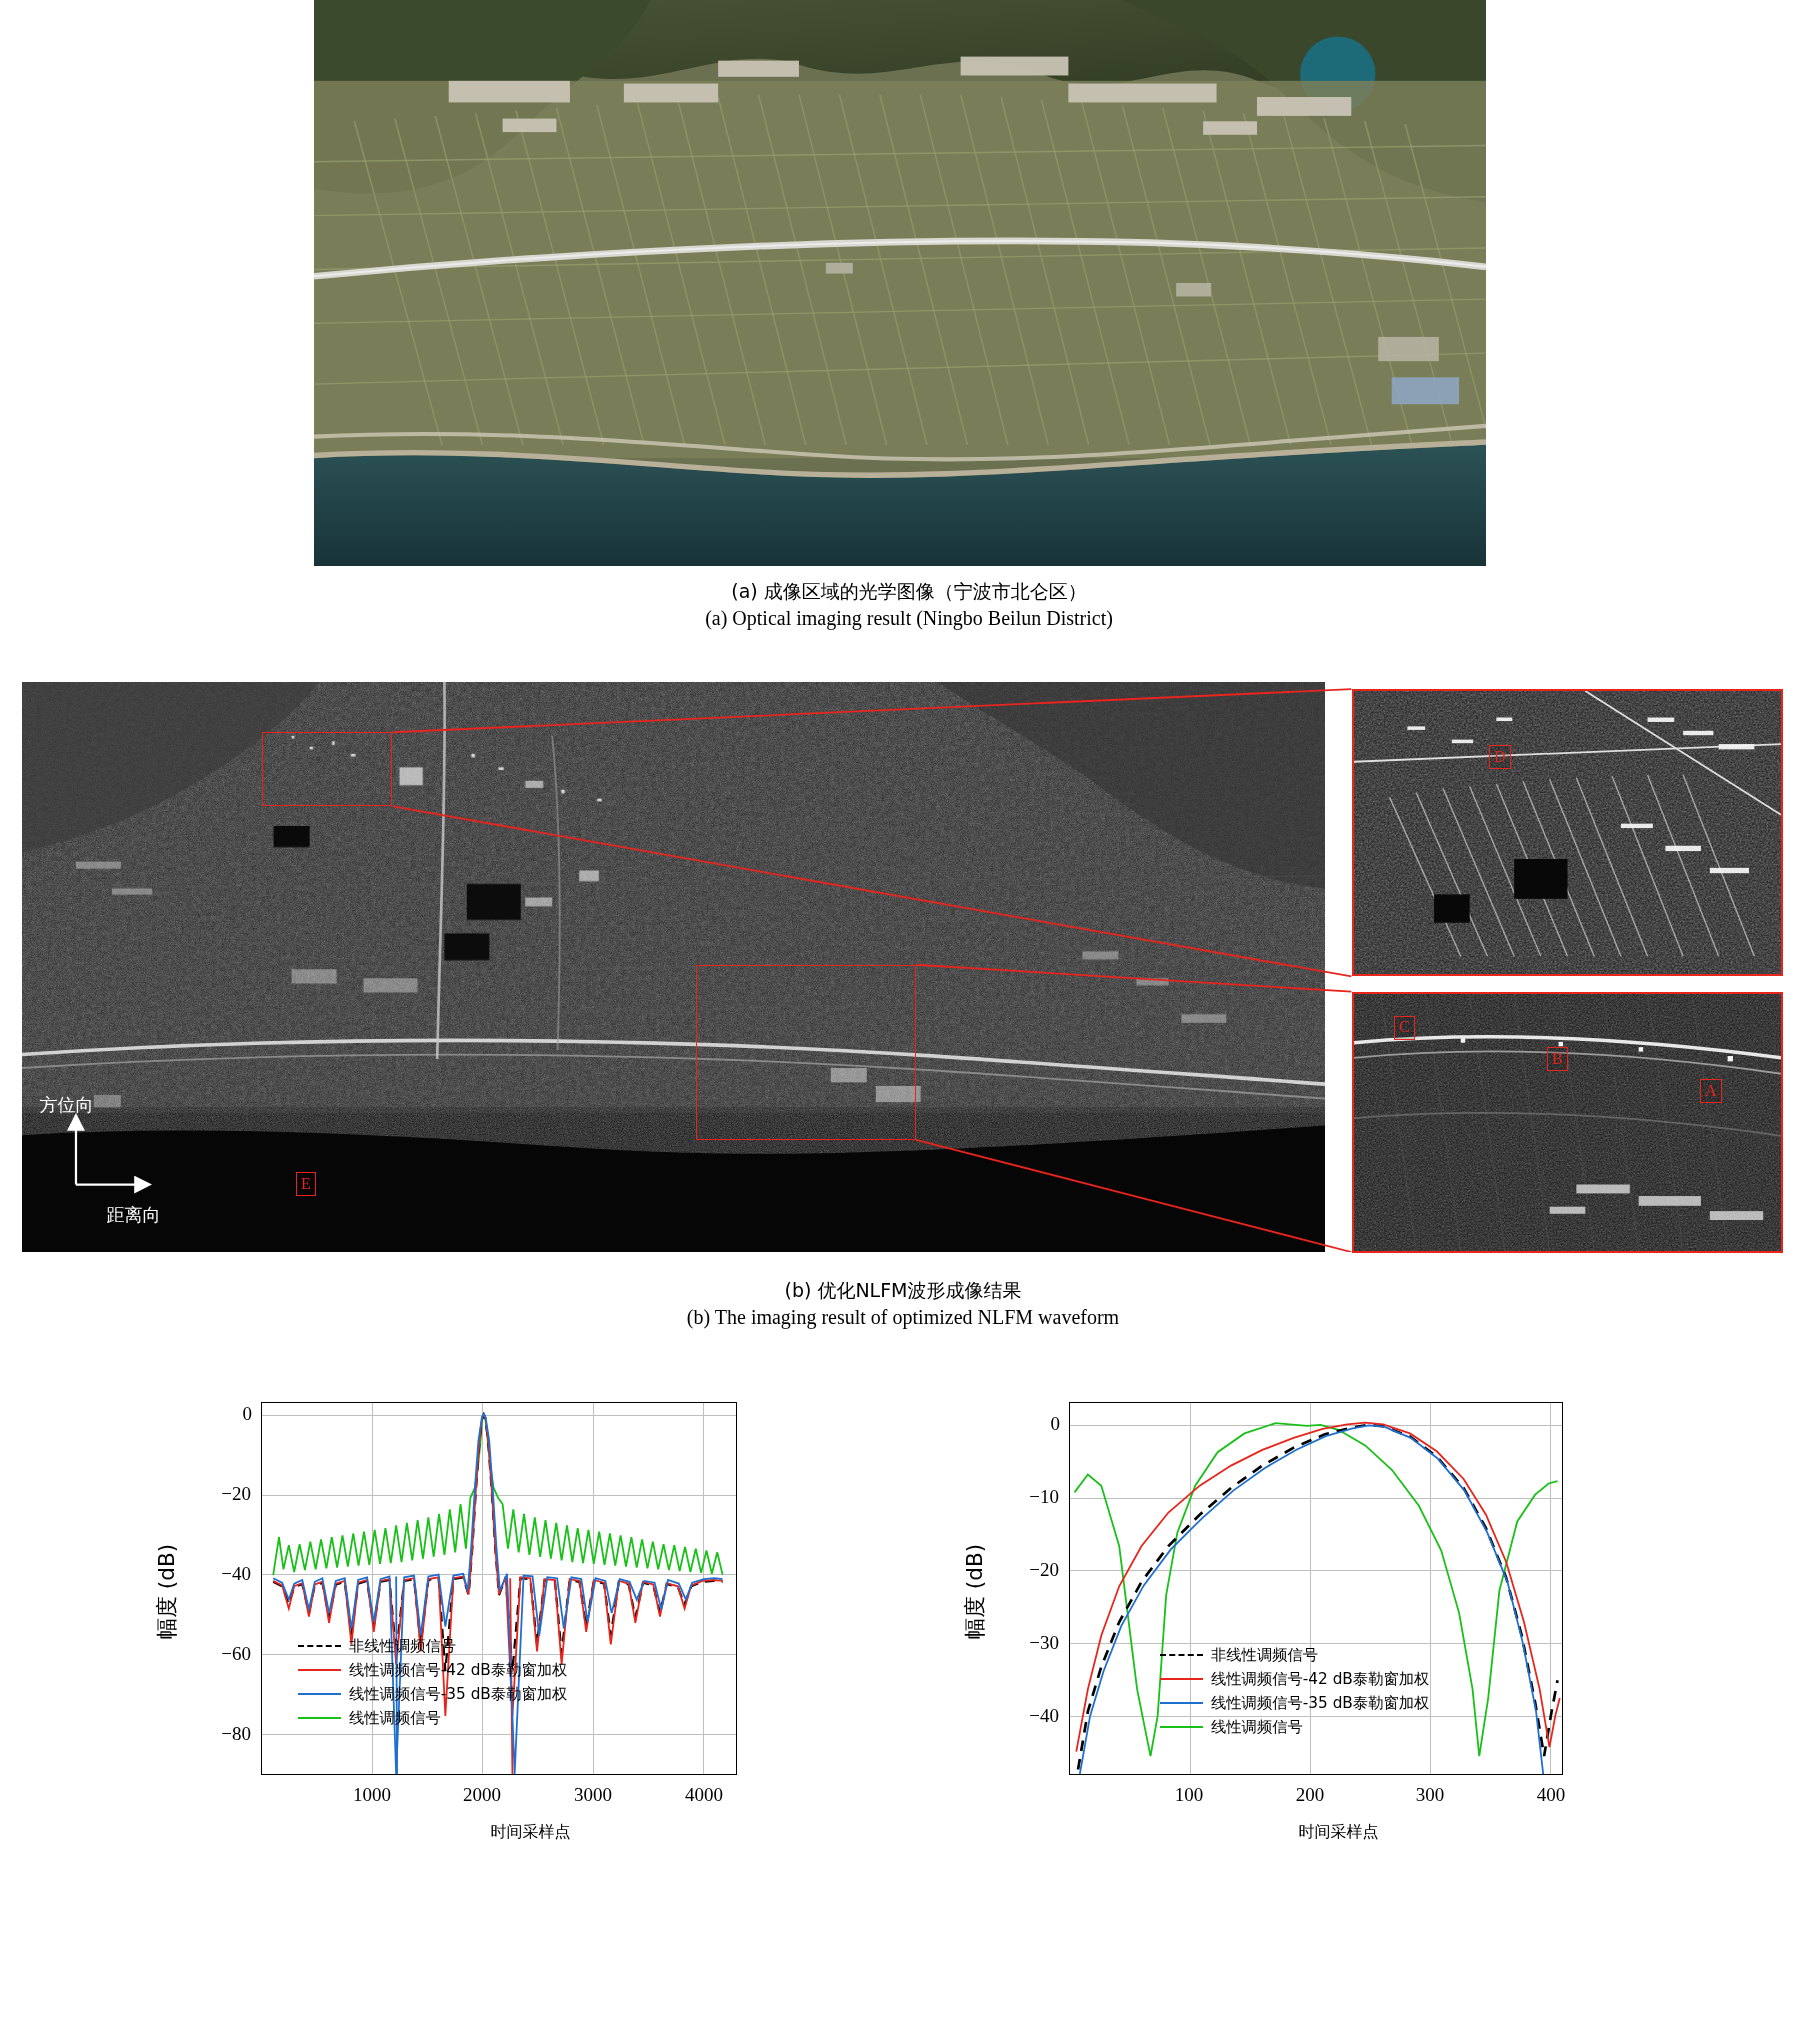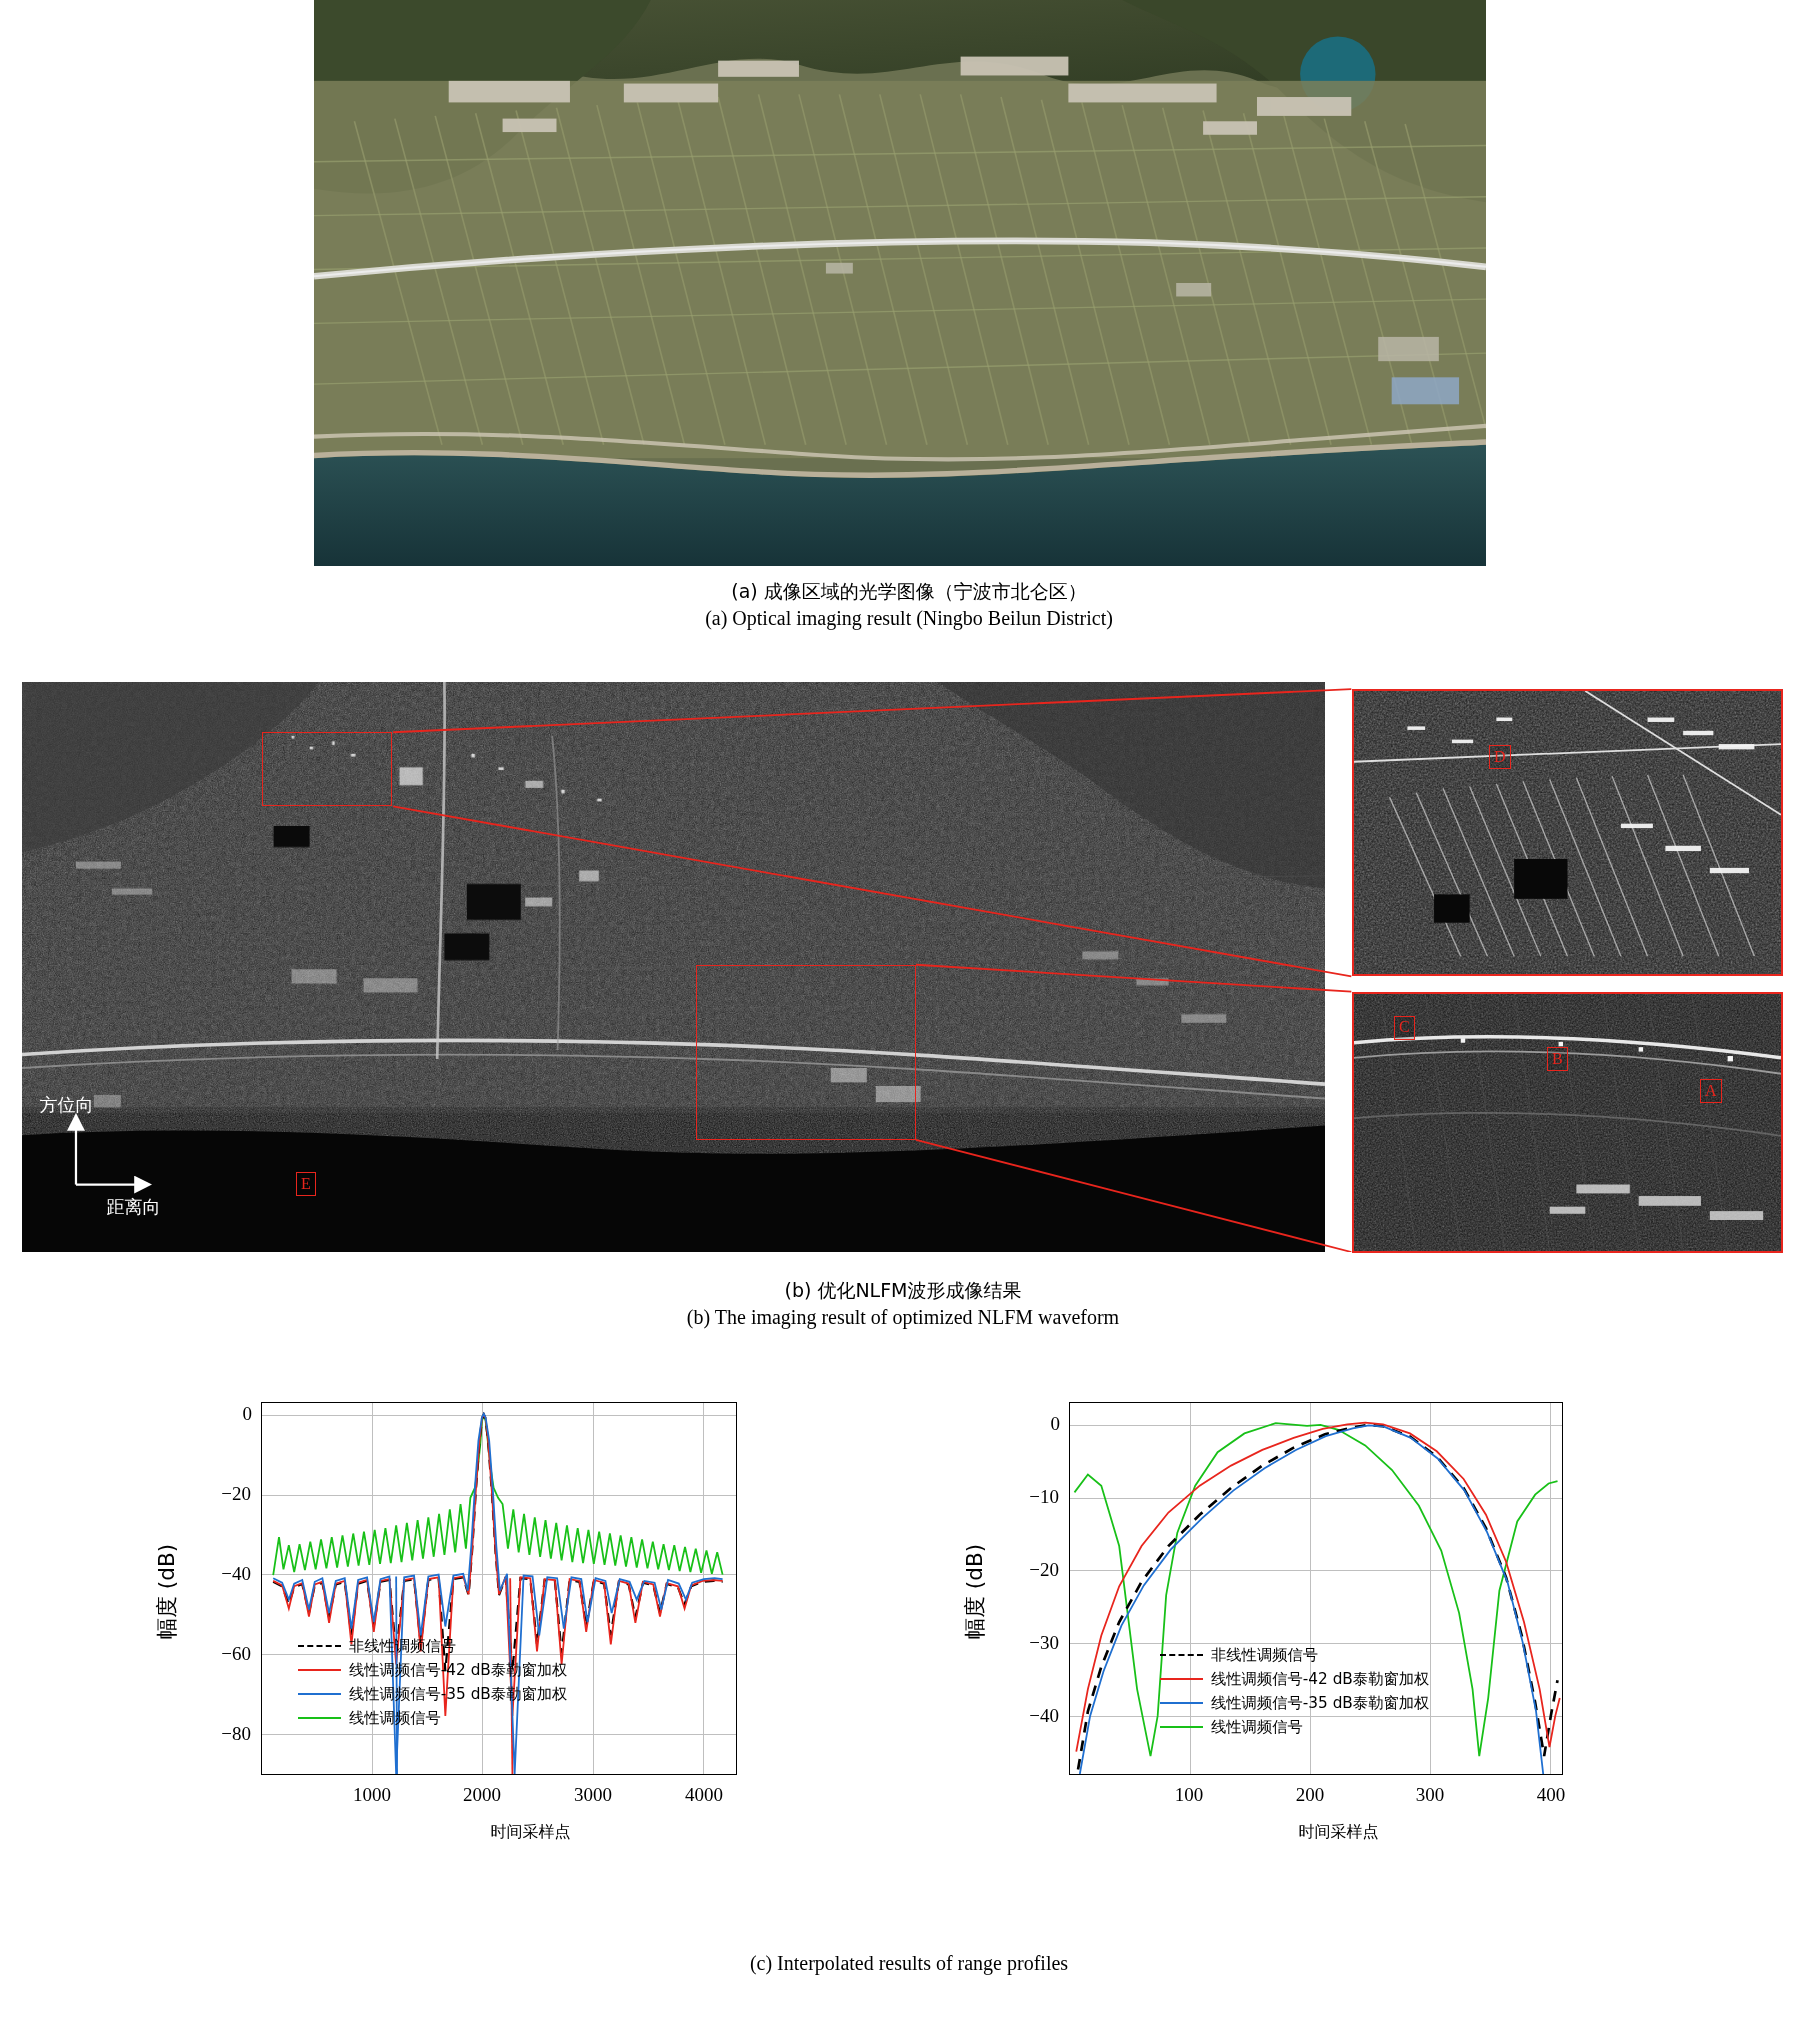--- a/index.html
+++ b/index.html
@@ -423,7 +423,7 @@
       <line x1="20" y1="180" x2="180" y2="180" stroke="#ffffff" stroke-width="5" marker-end="url(#ah)"></line>
     </svg>
     <div class="dir-text" style="left:18px; bottom:135px;">方位向</div>
-    <div class="dir-text" style="left:85px; bottom:33px;text-align:center;">距离向</div>
+    <div class="dir-text" style="left:85px; bottom:25px;text-align:center;">距离向</div>
   </div>
 
   <svg style="position:absolute; left:0; top:0; width:1761px; height:570px; pointer-events:none;" viewBox="0 0 3920 1270" width="1761" height="570">

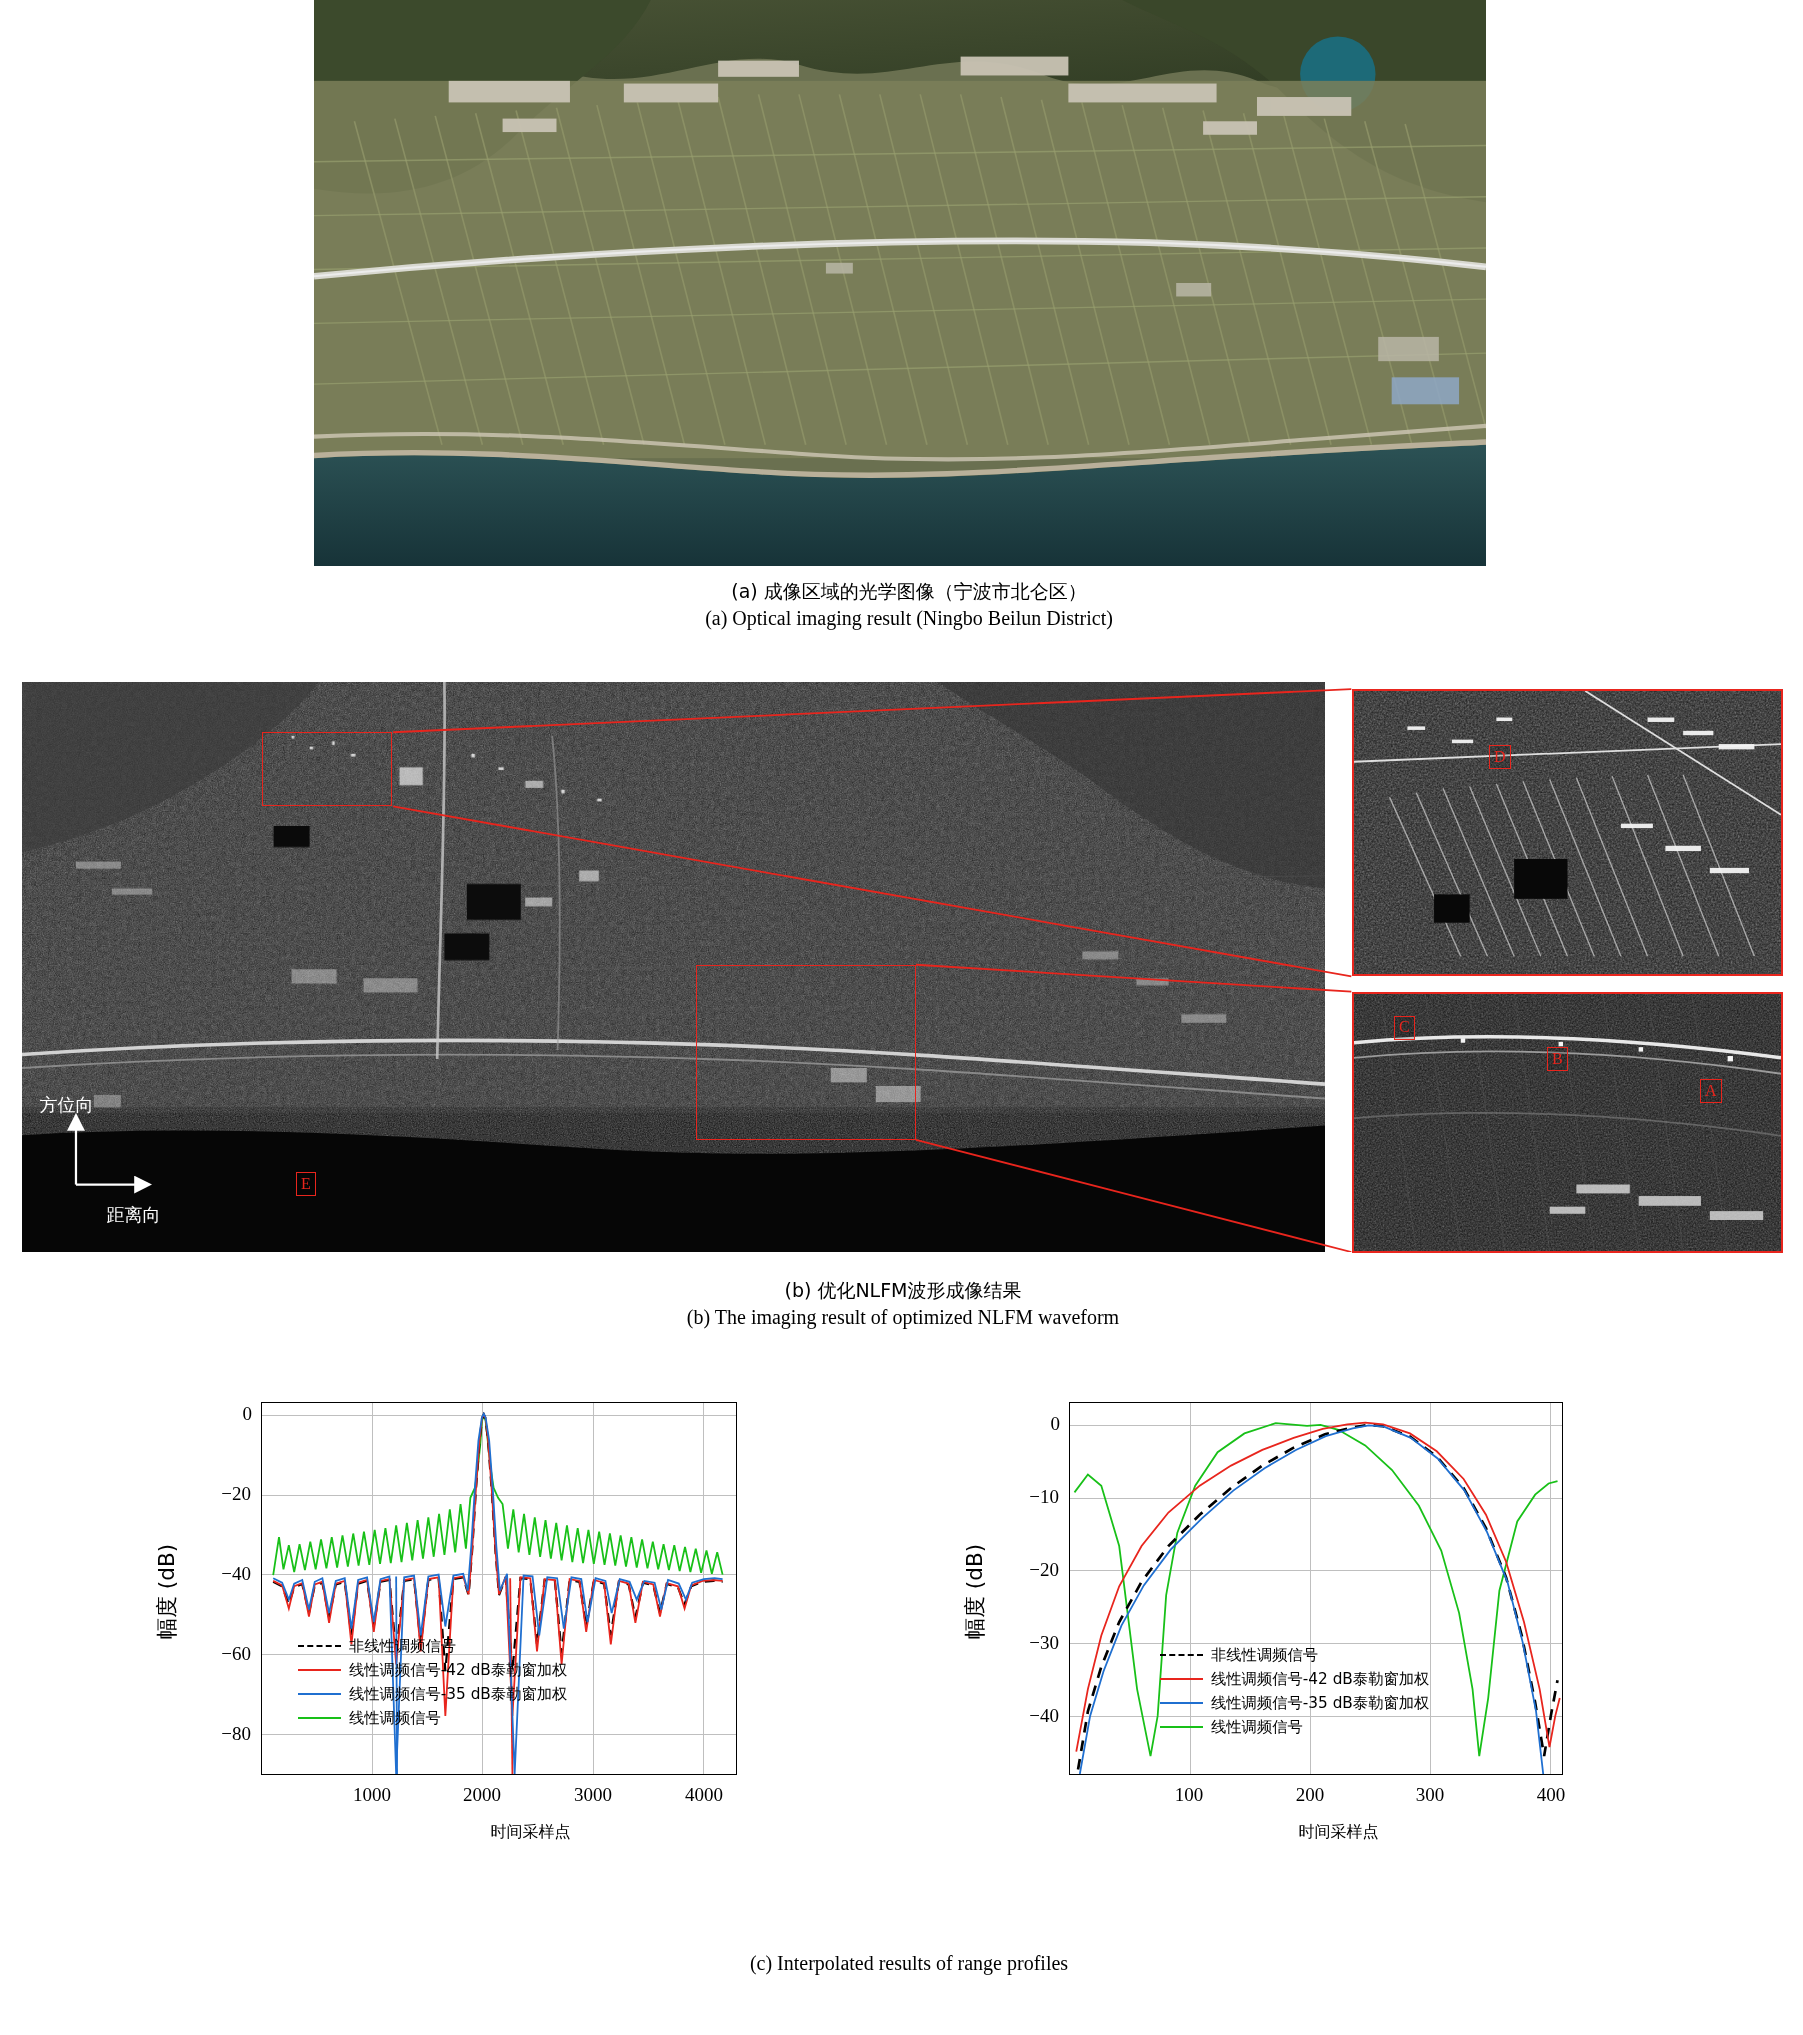--- a/index.html
+++ b/index.html
@@ -654,7 +654,6 @@
 </div>
 
 <div class="caption-c">
-  <div class="cap">(c) Interpolated results of range profiles</div>
 </div>
 
 

